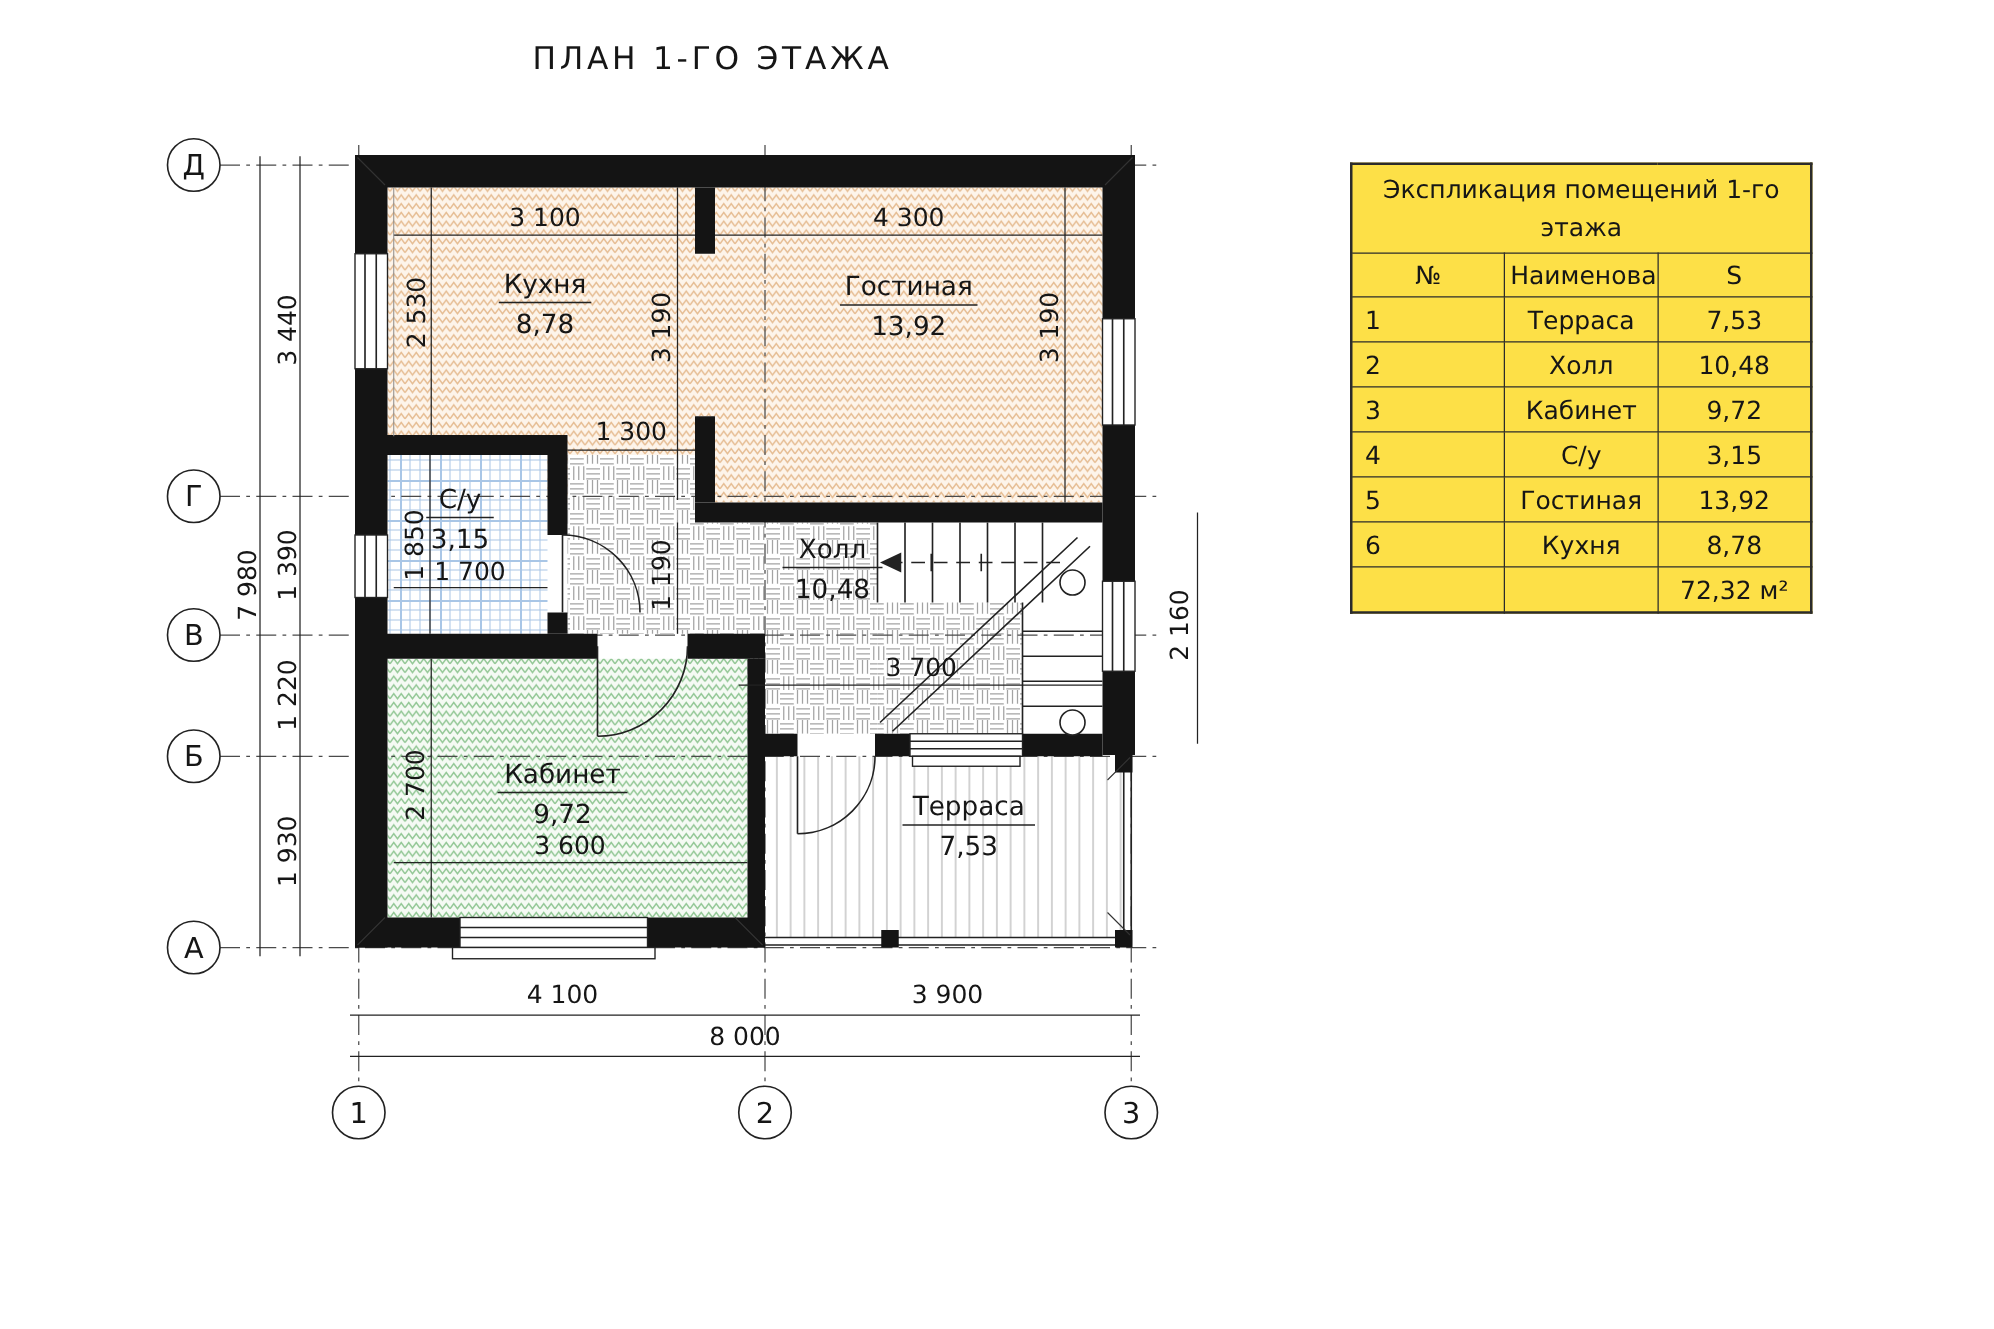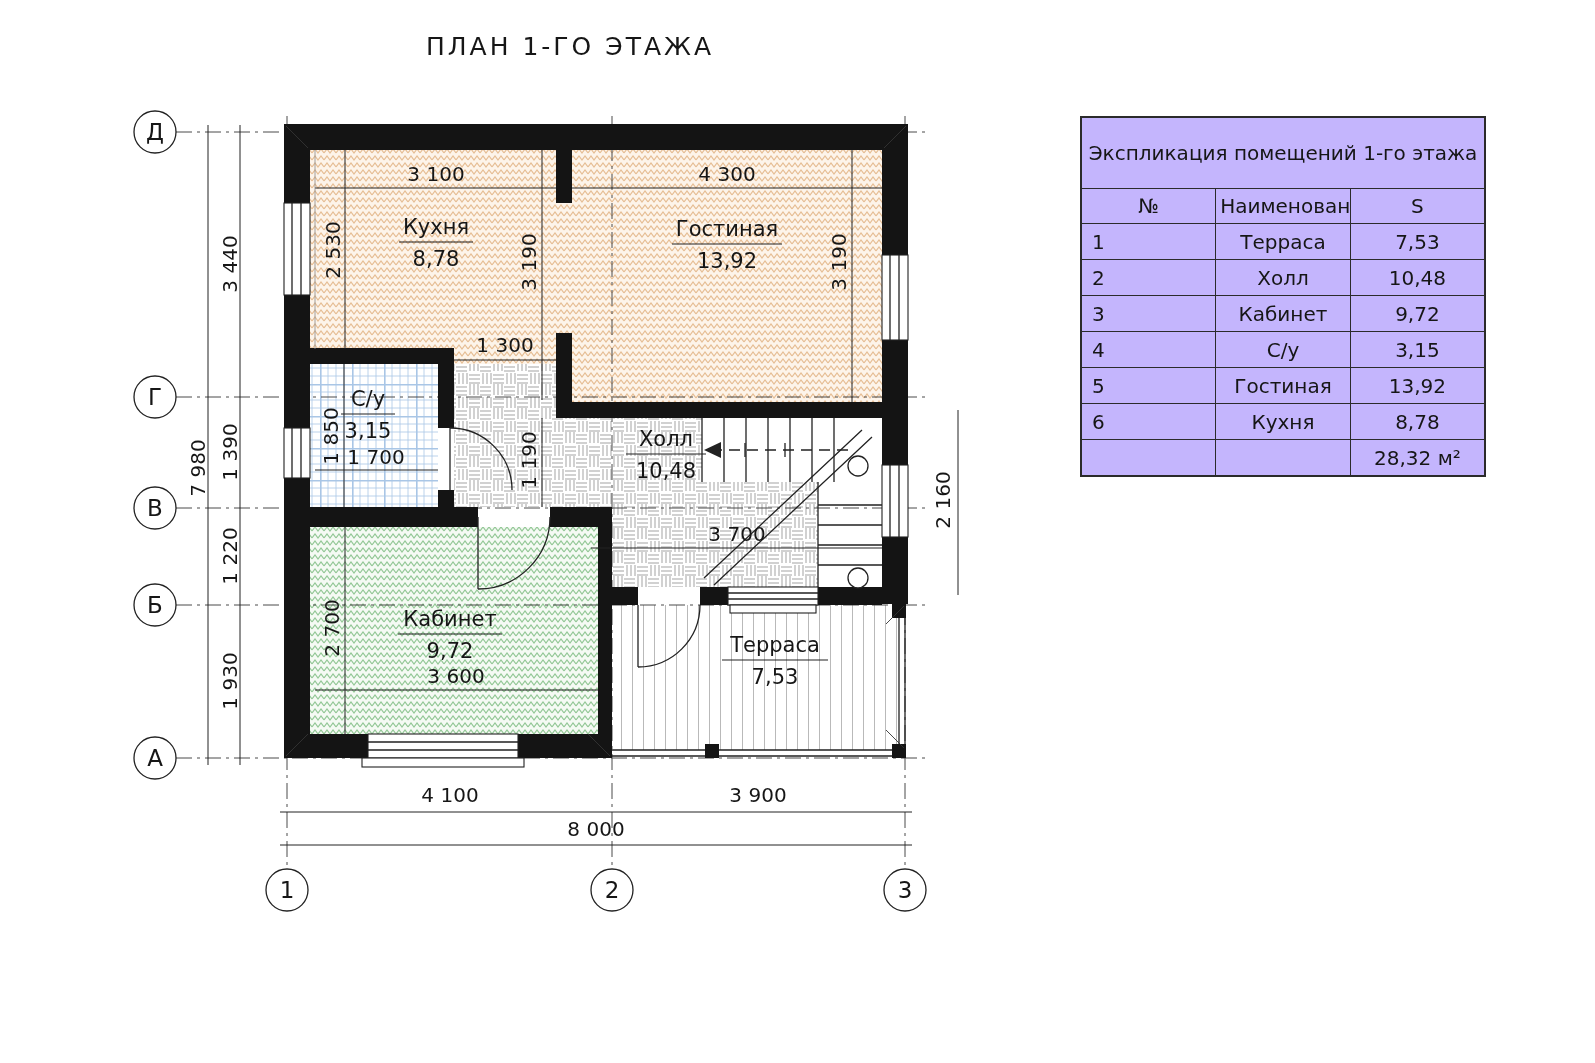--- a/index.html
+++ b/index.html
@@ -21,8 +21,8 @@
   .ulin{stroke:#222;stroke-width:1.2;}
   .cmark{stroke:#333;stroke-width:0.9;}
   
-  #legend{position:absolute;left:1080px;top:116px;width:406px;border-collapse:collapse;
-          table-layout:fixed;background:#c4b5fd;}
+  #legend{position:absolute;left:1080px;top:130px;width:370px;border-collapse:collapse;
+          table-layout:fixed;background:#fde047;}
   #legend td{border:1.6px solid #2b2b2b;font-size:20px;color:#161616;text-align:center;
              padding:0 4px;overflow:hidden;}
   #legend .ttl{height:70px;font-size:20px;line-height:1.55;}

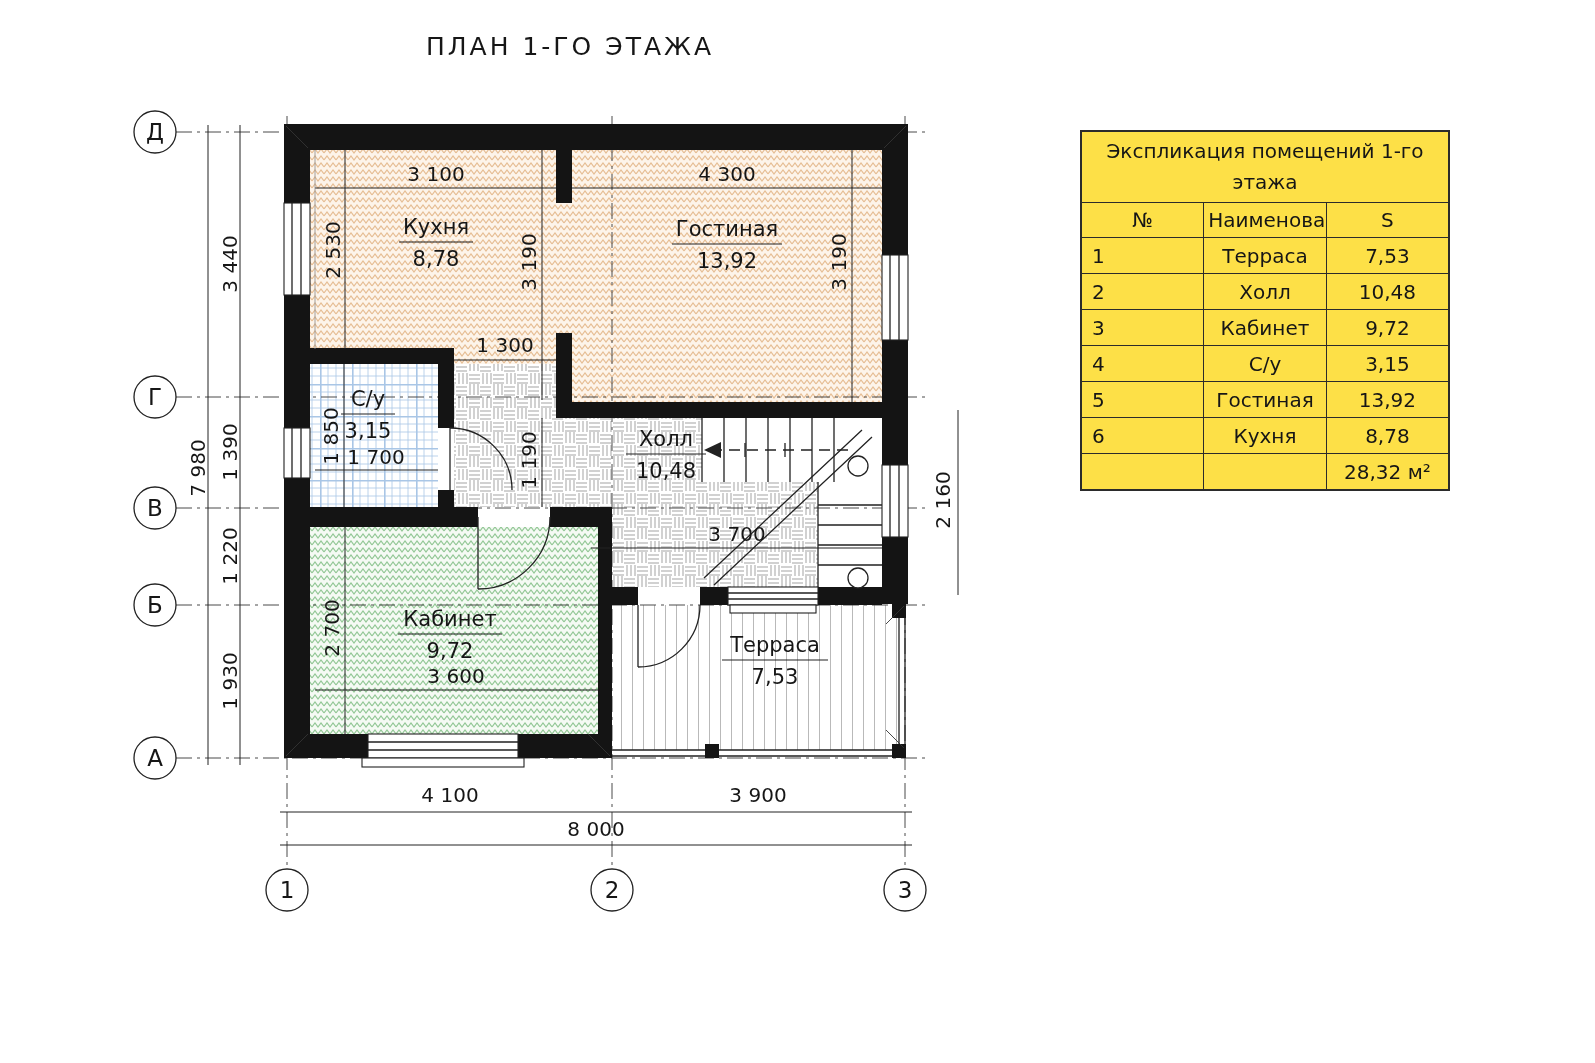--- a/index.html
+++ b/index.html
@@ -358,7 +358,7 @@
     <tr class="row">
       <td class="c-num"></td>
       <td class="c-name"></td>
-      <td class="c-area">28,32 м²</td>
+      <td class="c-area">72,32 м²</td>
     </tr>
   </tbody>
 </table>

